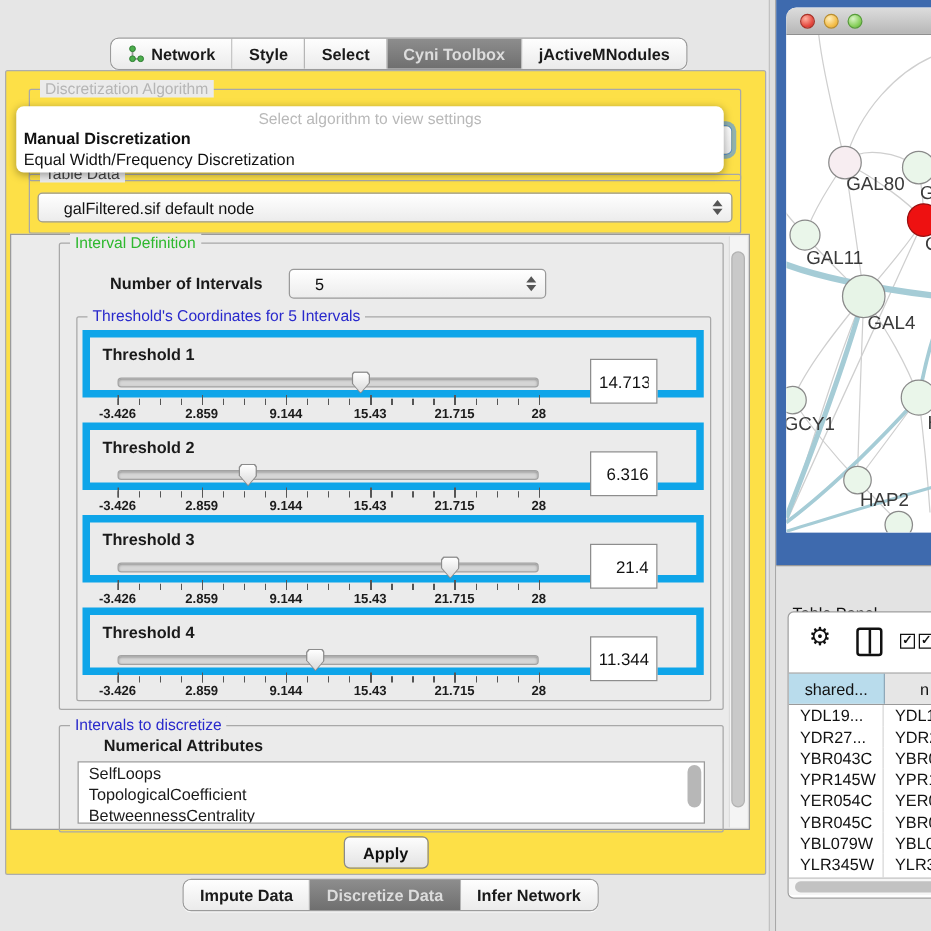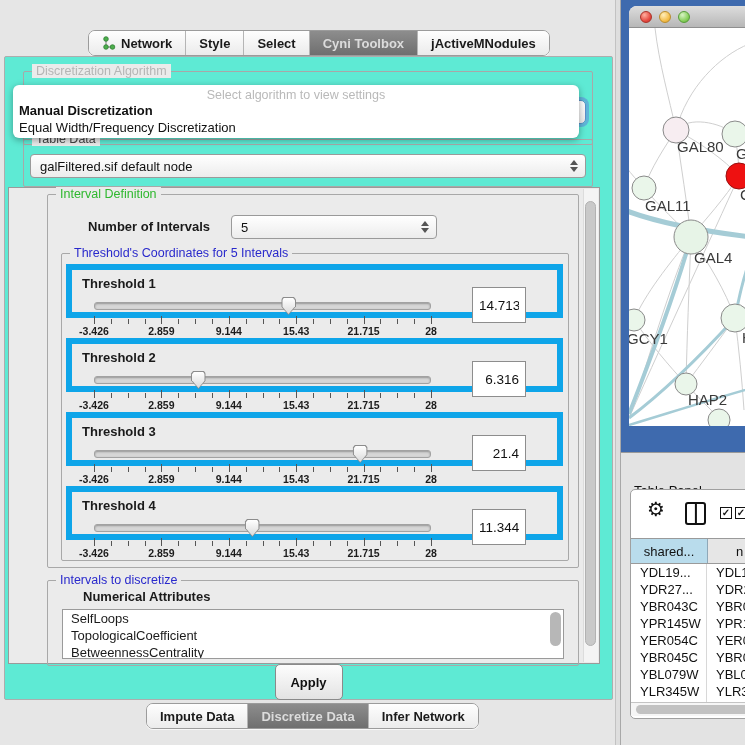--- a/index.html
+++ b/index.html
@@ -20,7 +20,7 @@
   .top-tabs{left:88px;top:30px;}
   .bottom-tabs{left:146px;top:703px;}
 
-  .cp-content{position:absolute;left:4px;top:56px;width:607px;height:642px;background:#5eead4;border:1px solid #adadad;border-radius:2px;}
+  .cp-content{position:absolute;left:4px;top:56px;width:607px;height:642px;background:#fde047;border:1px solid #adadad;border-radius:2px;}
 
   .group{position:absolute;border:1px solid #a8a8a8;border-radius:2px;}
   .legend{position:absolute;top:-8px;left:8px;background:#ebebeb;padding:0 4px;font-size:12.5px;}

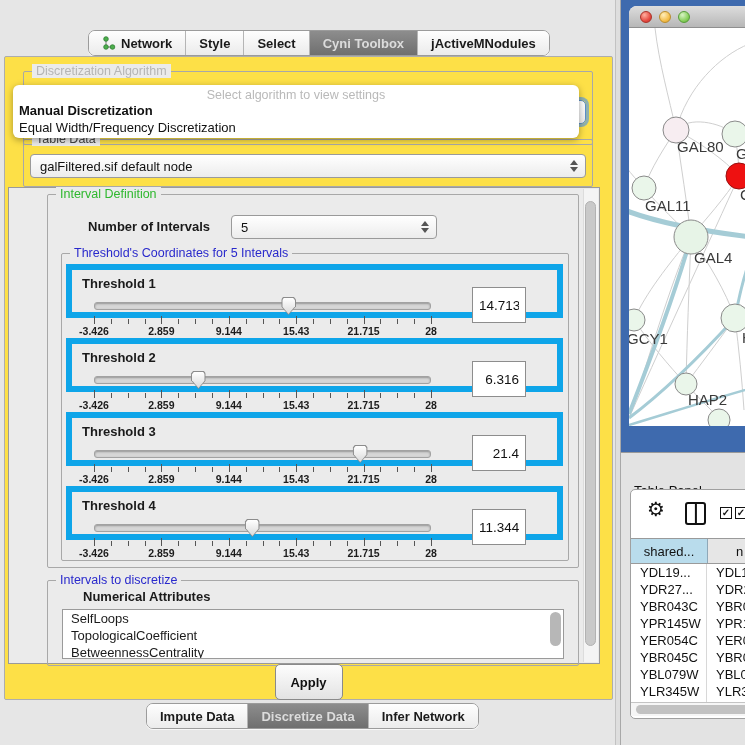--- a/index.html
+++ b/index.html
@@ -29,7 +29,7 @@
   .legend.blue{color:#2929cc;}
   .legend.dark{color:#444;}
 
-  .combo{position:relative;border:1px solid #9a9a9a;border-radius:4px;background:linear-gradient(#ffffff,#ececec);height:24px;line-height:24px;padding-left:9px;font-size:13px;color:#111;box-sizing:border-box;}
+  .combo{position:relative;border:1px solid #9a9a9a;border-radius:4px;background:linear-gradient(#ffffff,#ececec);height:24px;line-height:24px;padding-left:20px;font-size:13px;color:#111;box-sizing:border-box;}
   .combo .steppers{position:absolute;right:7px;top:0;height:100%;display:flex;flex-direction:column;justify-content:center;gap:2px;}
   .tri-up{width:0;height:0;border-left:4px solid transparent;border-right:4px solid transparent;border-bottom:5px solid #555;}
   .tri-dn{width:0;height:0;border-left:4px solid transparent;border-right:4px solid transparent;border-top:5px solid #555;}

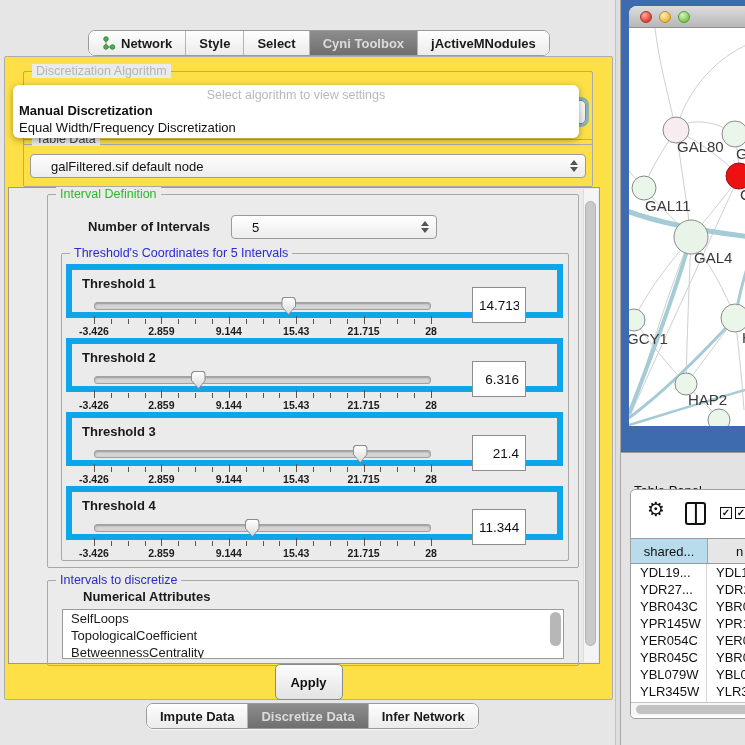--- a/index.html
+++ b/index.html
@@ -71,7 +71,7 @@
   .list-scroll{position:absolute;right:2px;top:2px;width:11px;height:34px;background:#b7b7b7;border-radius:6px;}
 
   .apply-row{position:absolute;left:0;top:610px;width:100%;height:30px;display:flex;align-items:center;justify-content:center;}
-  .apply-btn{width:68px;height:36px;border:1px solid #8a8a8a;border-radius:5px;background:linear-gradient(#fdfdfd,#e3e3e3);font-family:"Liberation Sans",sans-serif;font-size:13px;font-weight:600;color:#111;}
+  .apply-btn{width:68px;height:26px;border:1px solid #8a8a8a;border-radius:5px;background:linear-gradient(#fdfdfd,#e3e3e3);font-family:"Liberation Sans",sans-serif;font-size:13px;font-weight:600;color:#111;}
 
   
   .splitter{position:absolute;left:615px;top:0;width:6px;height:745px;background:#dedede;border-left:1px solid #c2c2c2;border-right:1px solid #a8a8a8;box-sizing:border-box;}

